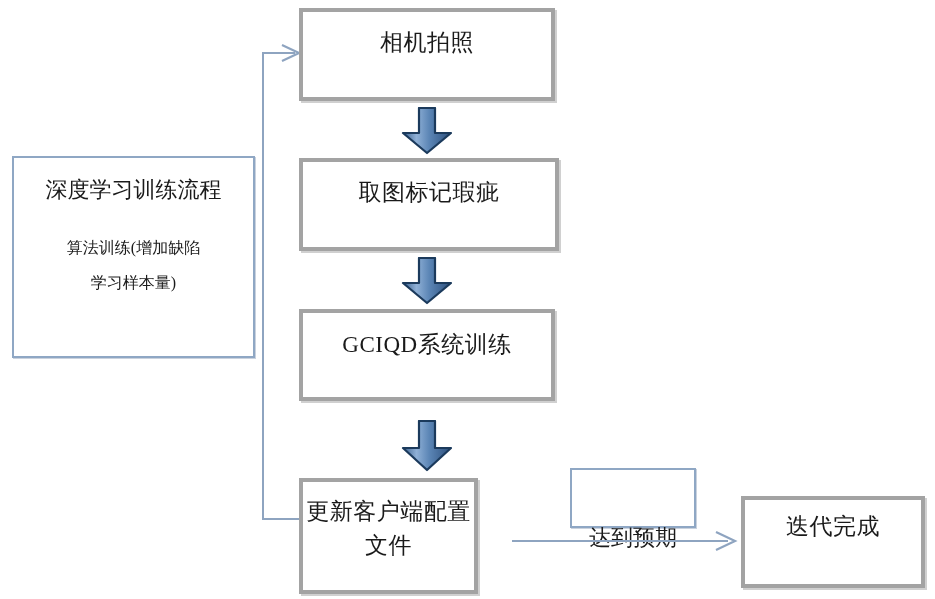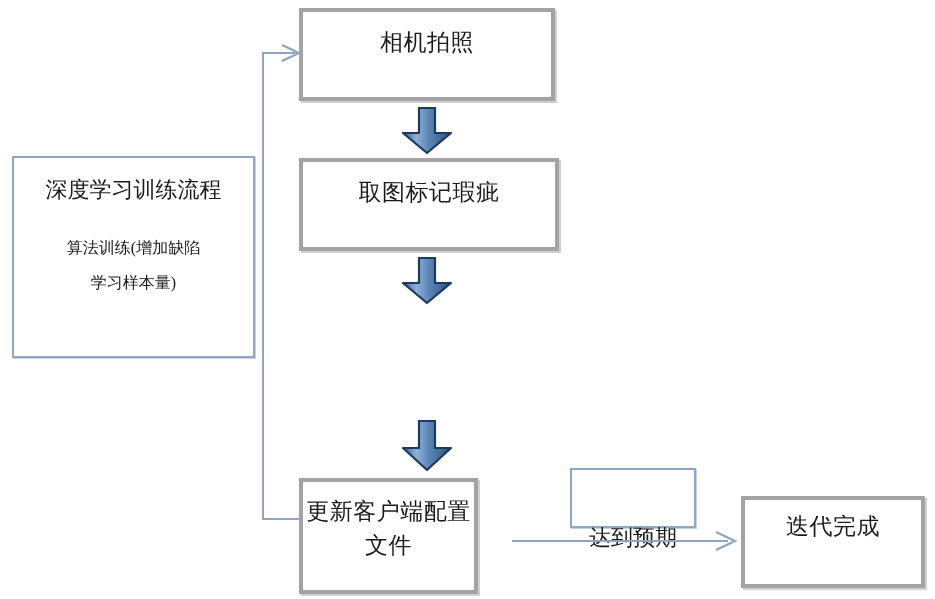--- a/index.html
+++ b/index.html
@@ -136,6 +136,9 @@
     </svg>
   </div>
 
+  <div class="proc-box" style="left:299px; top:309px; width:256px; height:92px;">
+    <div class="label" style="top:17px;">GCIQD系统训练</div>
+  </div>
 
   <div class="block-arrow" style="left:400px; top:420px;">
     <svg width="54" height="52" viewBox="0 0 54 52">

